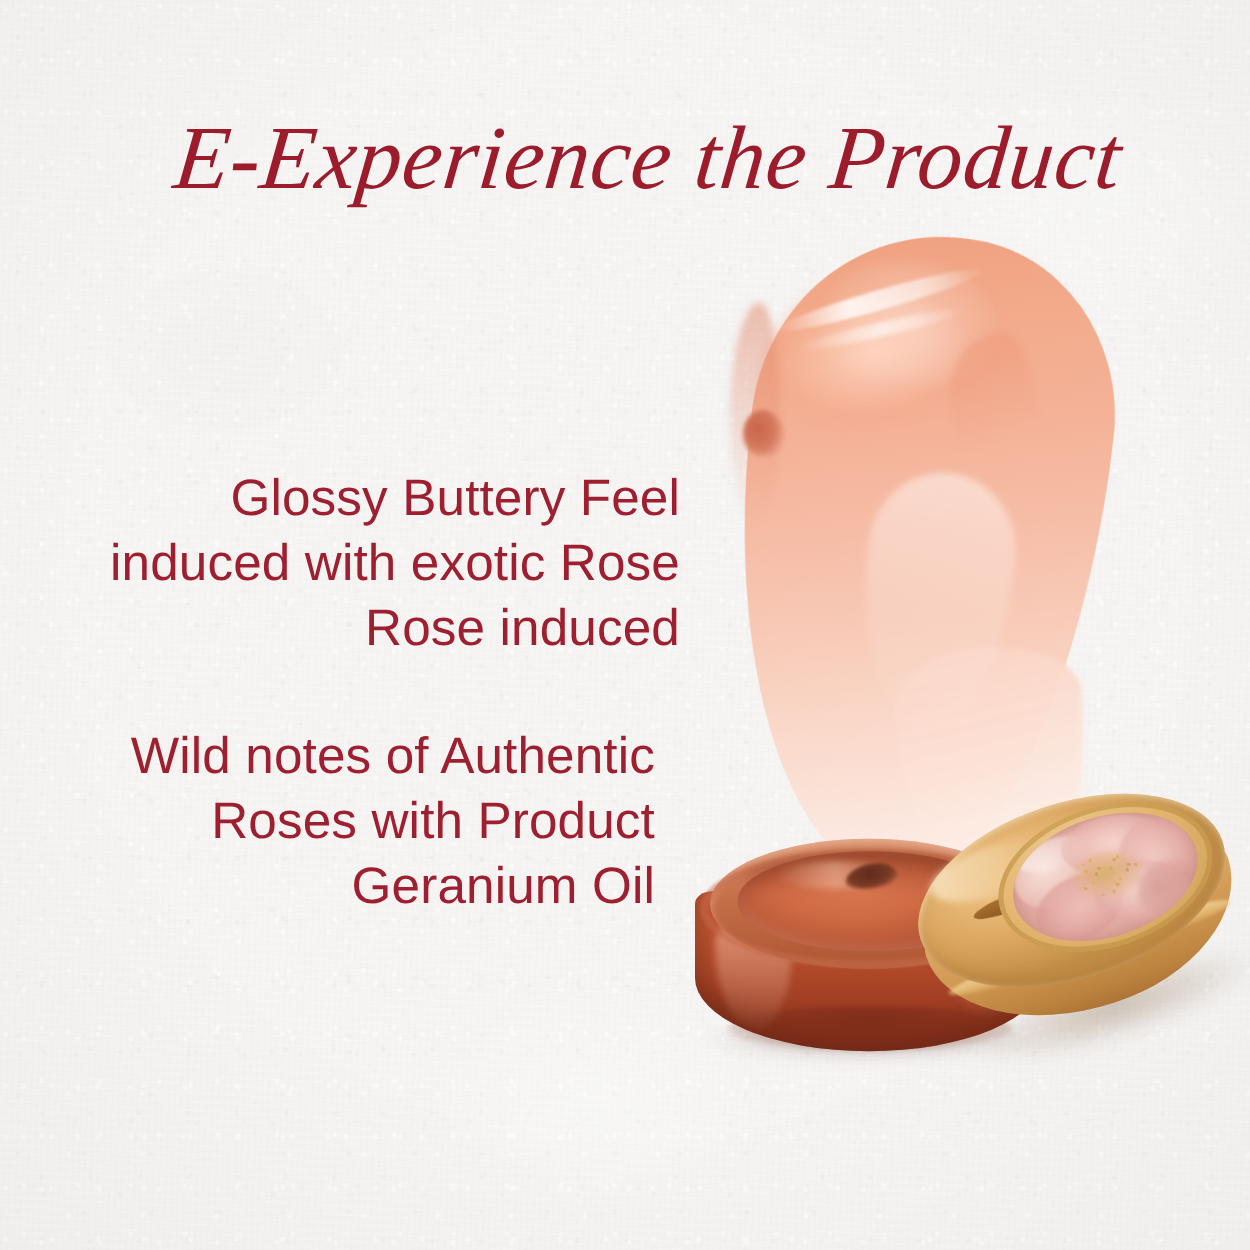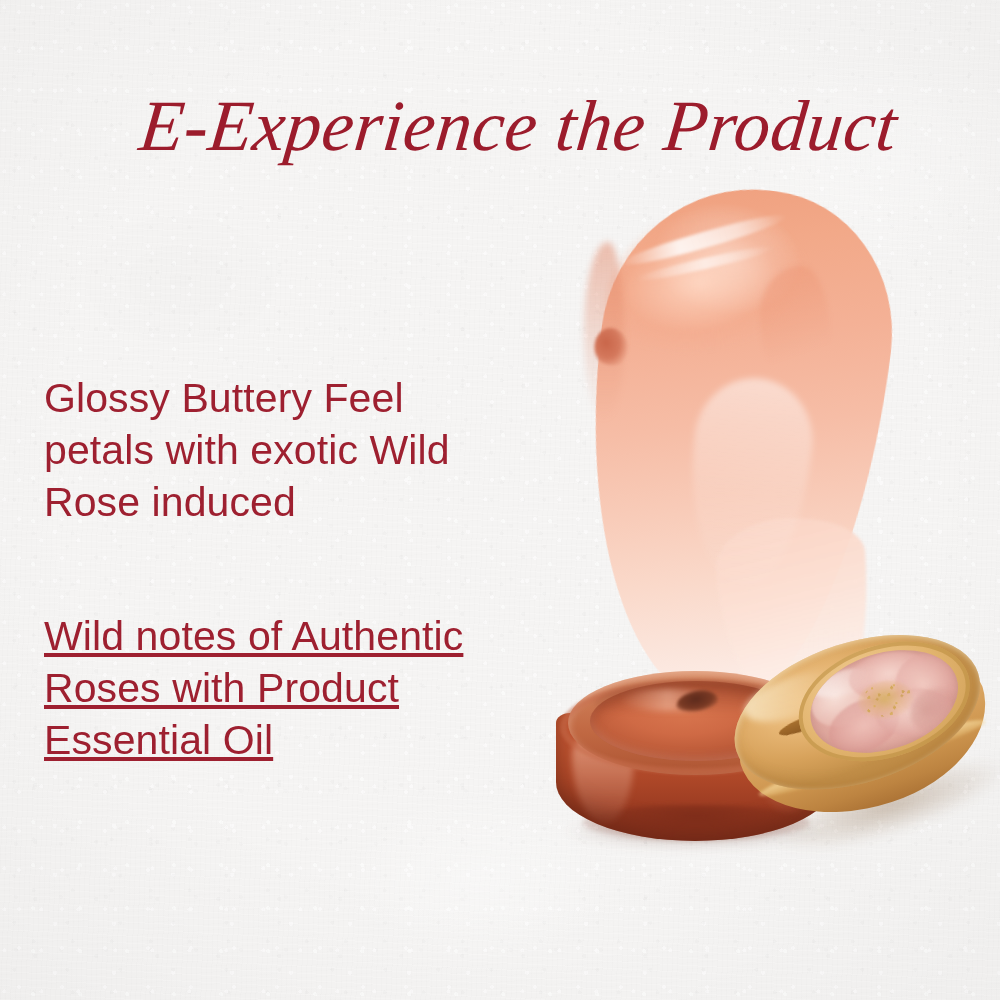--- a/index.html
+++ b/index.html
@@ -89,6 +89,7 @@
     line-height: 52px;
     font-weight: 400;
     letter-spacing: .1px;
+    text-align: right;
   }
   #copy-1 { top: 372px; width: 500px; }
   #copy-2 { top: 610px; width: 480px; text-decoration: underline; }

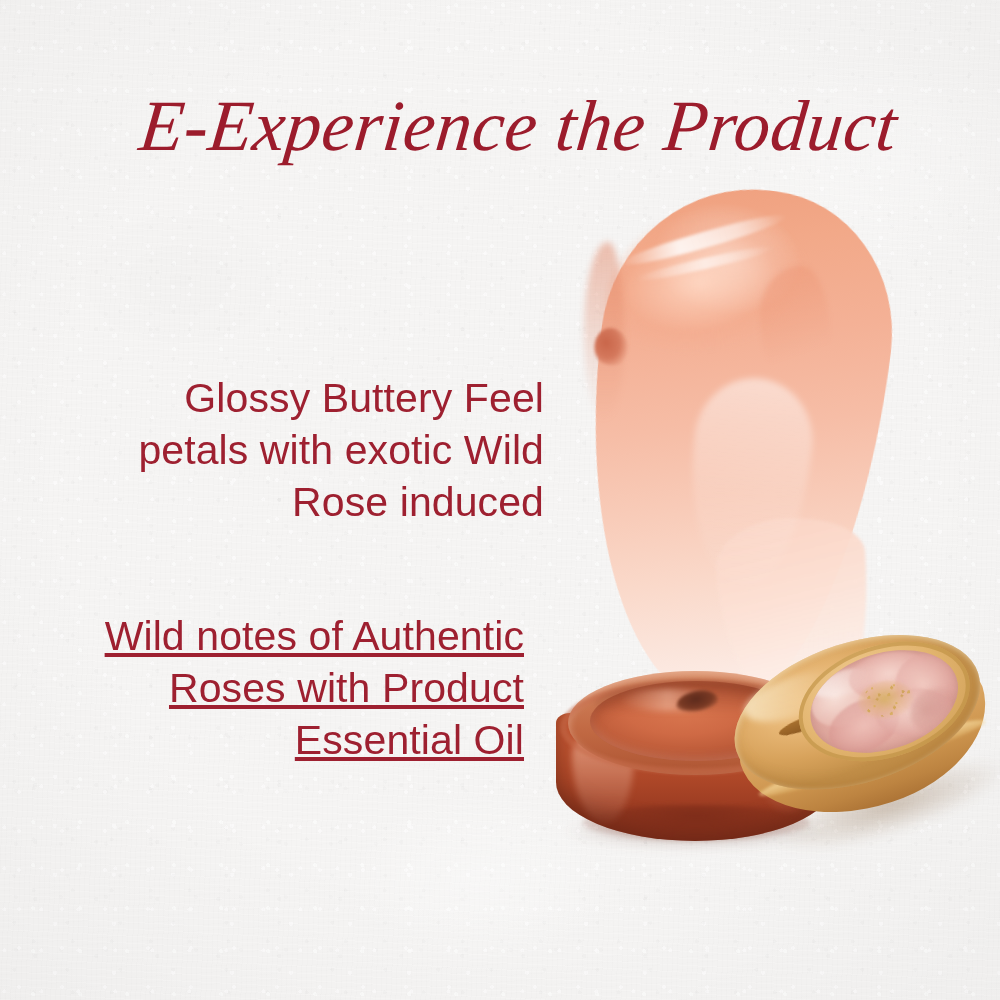--- a/index.html
+++ b/index.html
@@ -511,7 +511,7 @@
 
   <div class="copy-block" id="copy-1">
     <span class="copy-line">Glossy Buttery Feel</span>
-    <span class="copy-line">petals with exotic Wild</span>
+    <span class="copy-line">induced with exotic Rose</span>
     <span class="copy-line">Rose induced</span>
   </div>
 

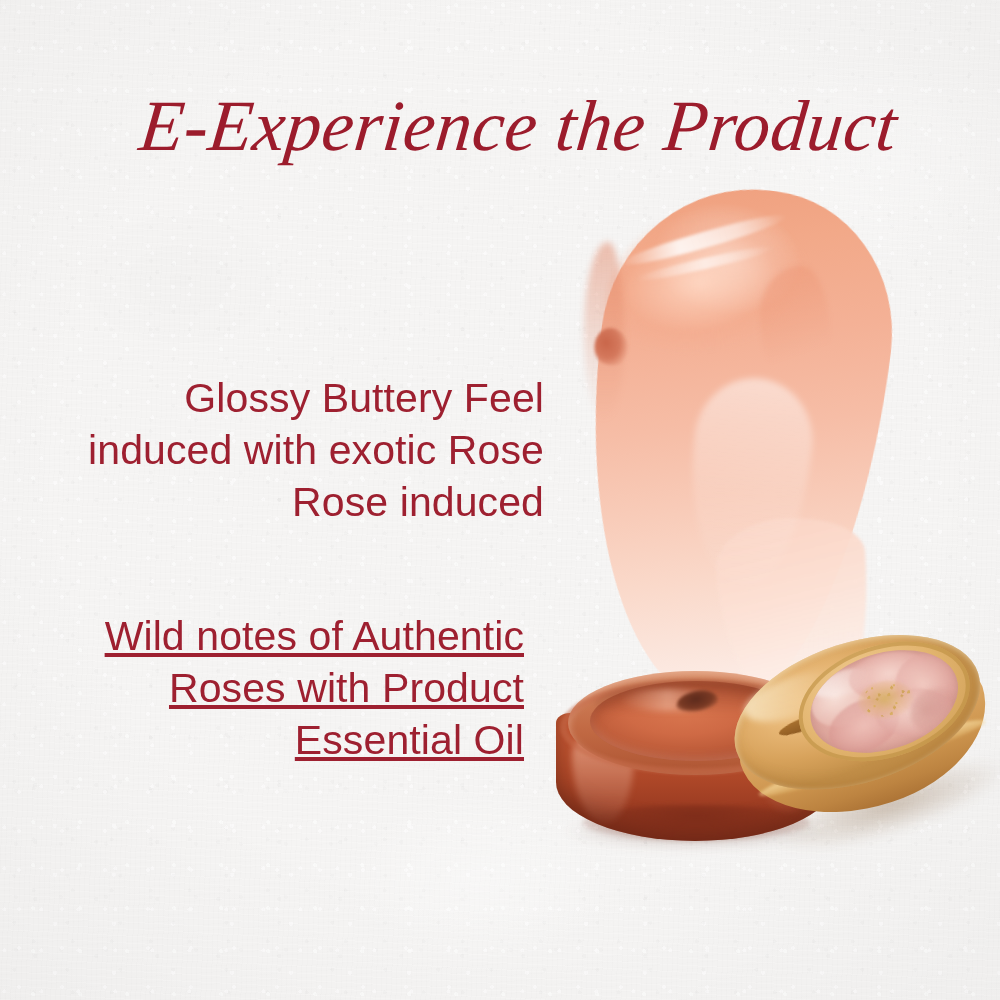--- a/index.html
+++ b/index.html
@@ -92,7 +92,7 @@
     text-align: right;
   }
   #copy-1 { top: 372px; width: 500px; }
-  #copy-2 { top: 610px; width: 480px; text-decoration: underline; }
+  #copy-2 { top: 578px; width: 480px; }
   .copy-line { display: block; white-space: nowrap; }
 
   

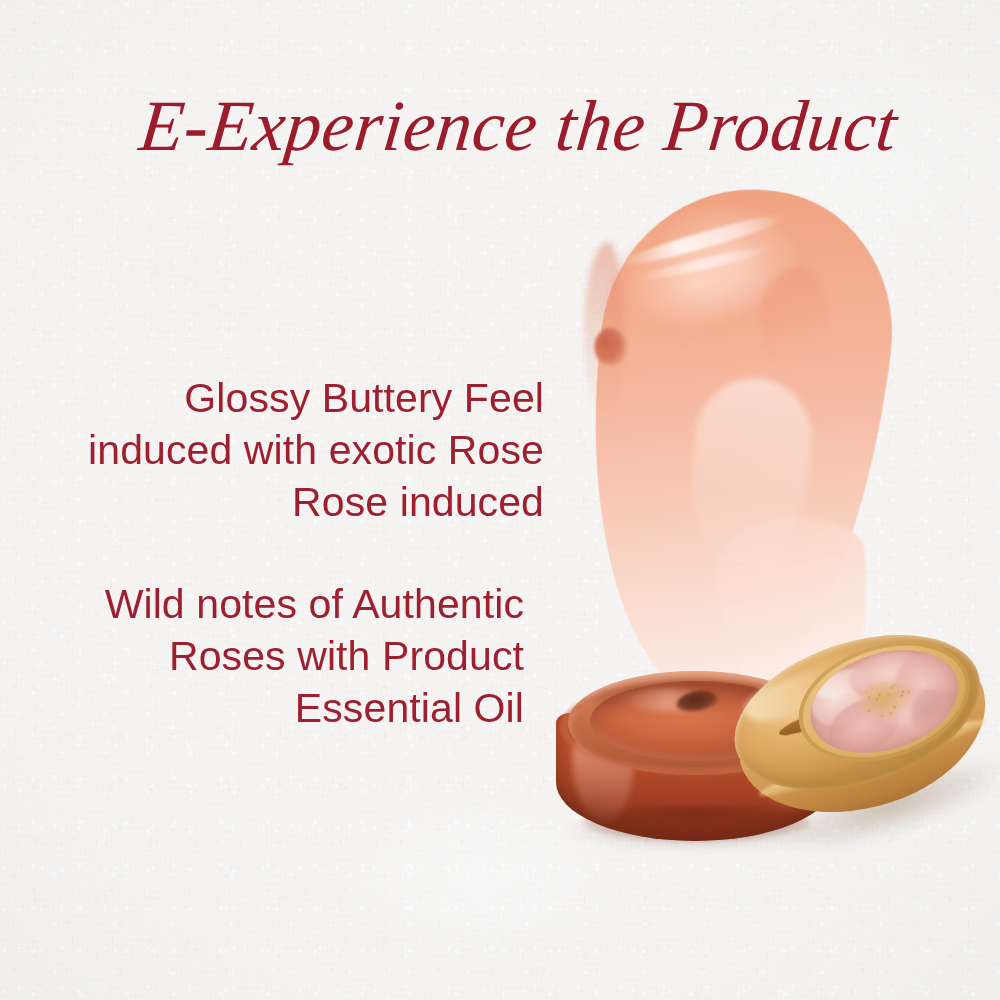--- a/index.html
+++ b/index.html
@@ -518,7 +518,7 @@
   <div class="copy-block" id="copy-2">
     <span class="copy-line">Wild notes of Authentic</span>
     <span class="copy-line">Roses with Product</span>
-    <span class="copy-line">Essential Oil</span>
+    <span class="copy-line">Geranium Oil</span>
   </div>
 
   <div class="product">

